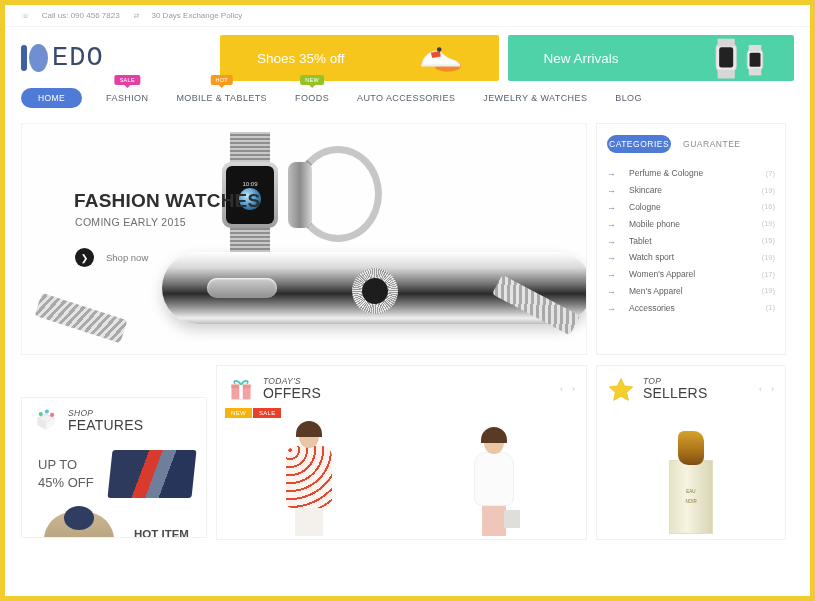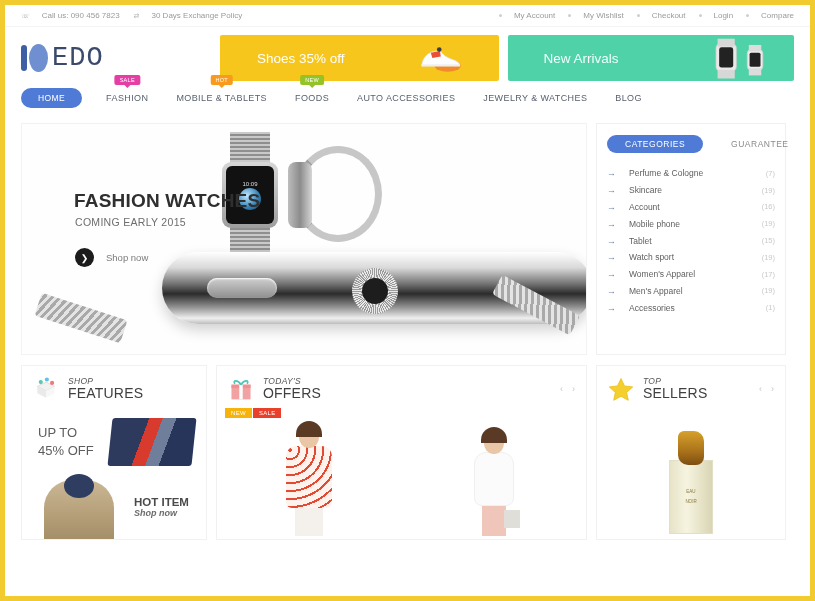--- a/index.html
+++ b/index.html
@@ -275,28 +275,6 @@
         <span>30 Days Exchange Policy</span>
       </div>
     </div>
-    <div class="right">
-      <div class="tb-item">
-        <i class="dot"></i>
-        <span>My Account</span>
-          </div>
-      <div class="tb-item">
-        <i class="dot"></i>
-        <span>My Wishlist</span>
-          </div>
-      <div class="tb-item">
-        <i class="dot"></i>
-        <span>Checkout</span>
-          </div>
-      <div class="tb-item">
-        <i class="dot"></i>
-        <span>Login</span>
-          </div>
-      <div class="tb-item">
-        <i class="dot"></i>
-        <span>Compare</span>
-          </div>
-    </div>
   </div>
 
 

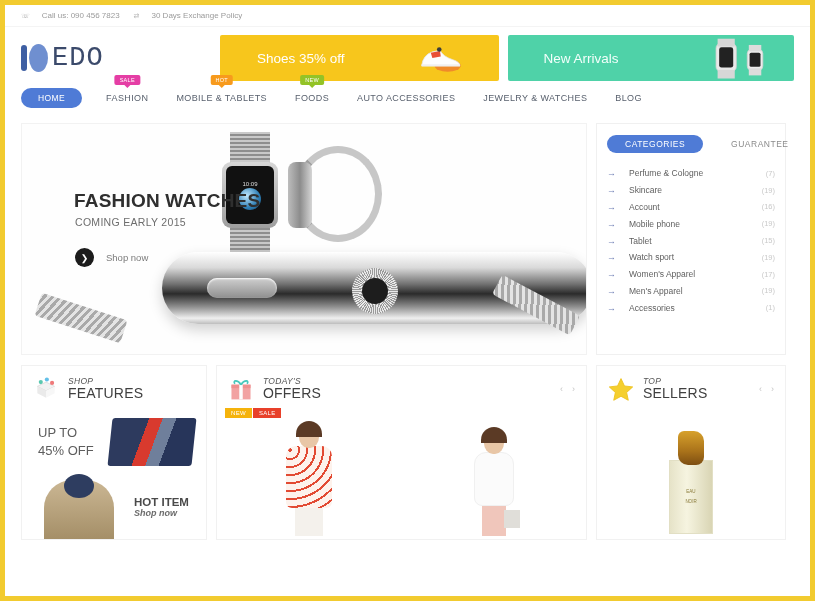--- a/index.html
+++ b/index.html
@@ -179,7 +179,7 @@
   .sb-tabs { display: flex; align-items: center; gap: 10px; padding: 11px 10px 10px 10px; }
   .sb-tab {
     font-size: 8.5px; letter-spacing: .5px; color: #8b8b8b; cursor: pointer;
-    padding: 4px 18px; border-radius: 10px; text-align: center;
+    padding: 4px 2px; border-radius: 10px; text-align: center;
   }
   .sb-tab.active { background: #4f7bd6; color: #fff; }
   .cat-list { padding: 2px 10px 0 10px; }

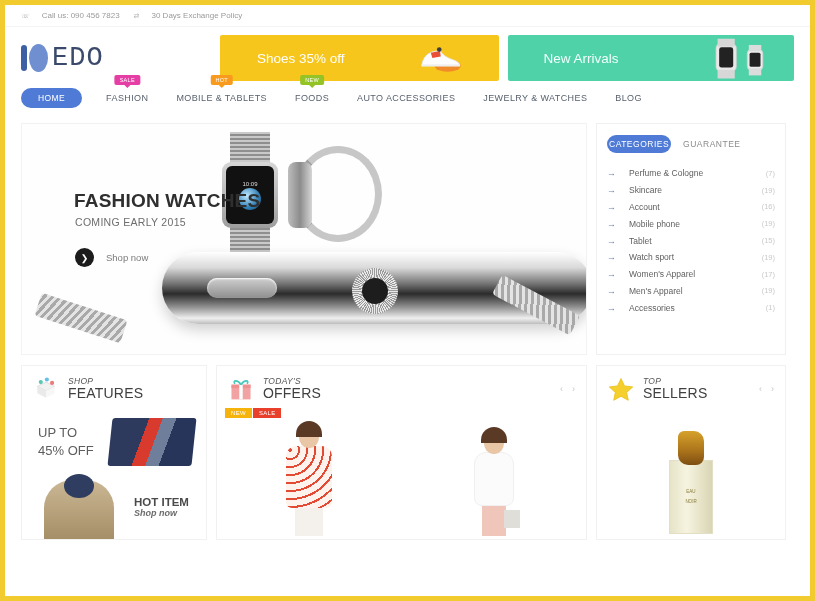--- a/index.html
+++ b/index.html
@@ -378,7 +378,7 @@
         </div>
         <div class="cat-row">
           <span class="cat-arrow">→</span>
-          <span>Account</span>
+          <span>Cologne</span>
           <span class="cat-count">(16)</span>
         </div>
         <div class="cat-row">

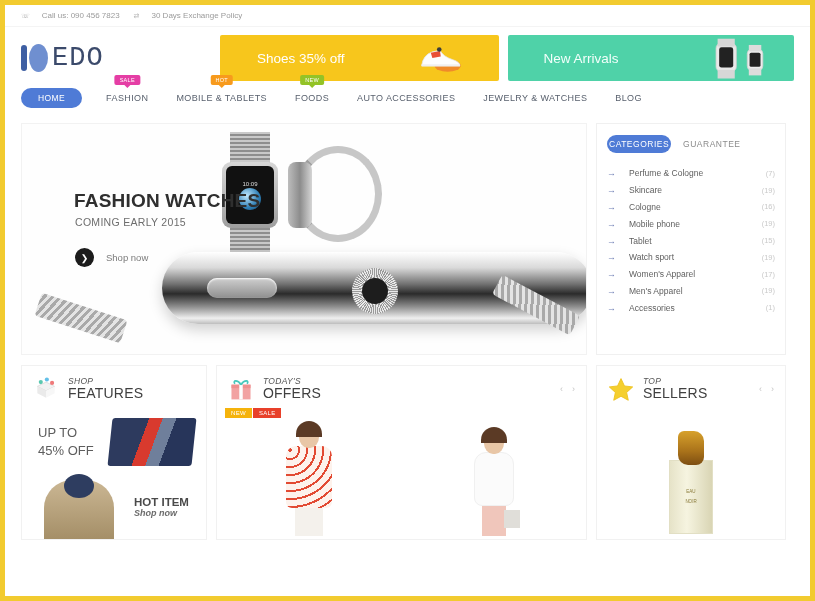--- a/index.html
+++ b/index.html
@@ -193,7 +193,7 @@
   
   .bottom { display: flex; padding: 10px 16px 0 16px; gap: 9px; }
   .panel { border: 1px solid #f1f1f1; background: #fff; position: relative; overflow: hidden; }
-  .p1 { width: 186px; height: 175px; }
+  .p1 { width: 186px; height: 141px; margin-top: 32px; }
   .p2 { width: 371px; height: 175px; }
   .p3 { width: 190px; height: 175px; }
   .p-head { display: flex; align-items: center; padding: 10px 11px 4px 11px; gap: 9px; }

